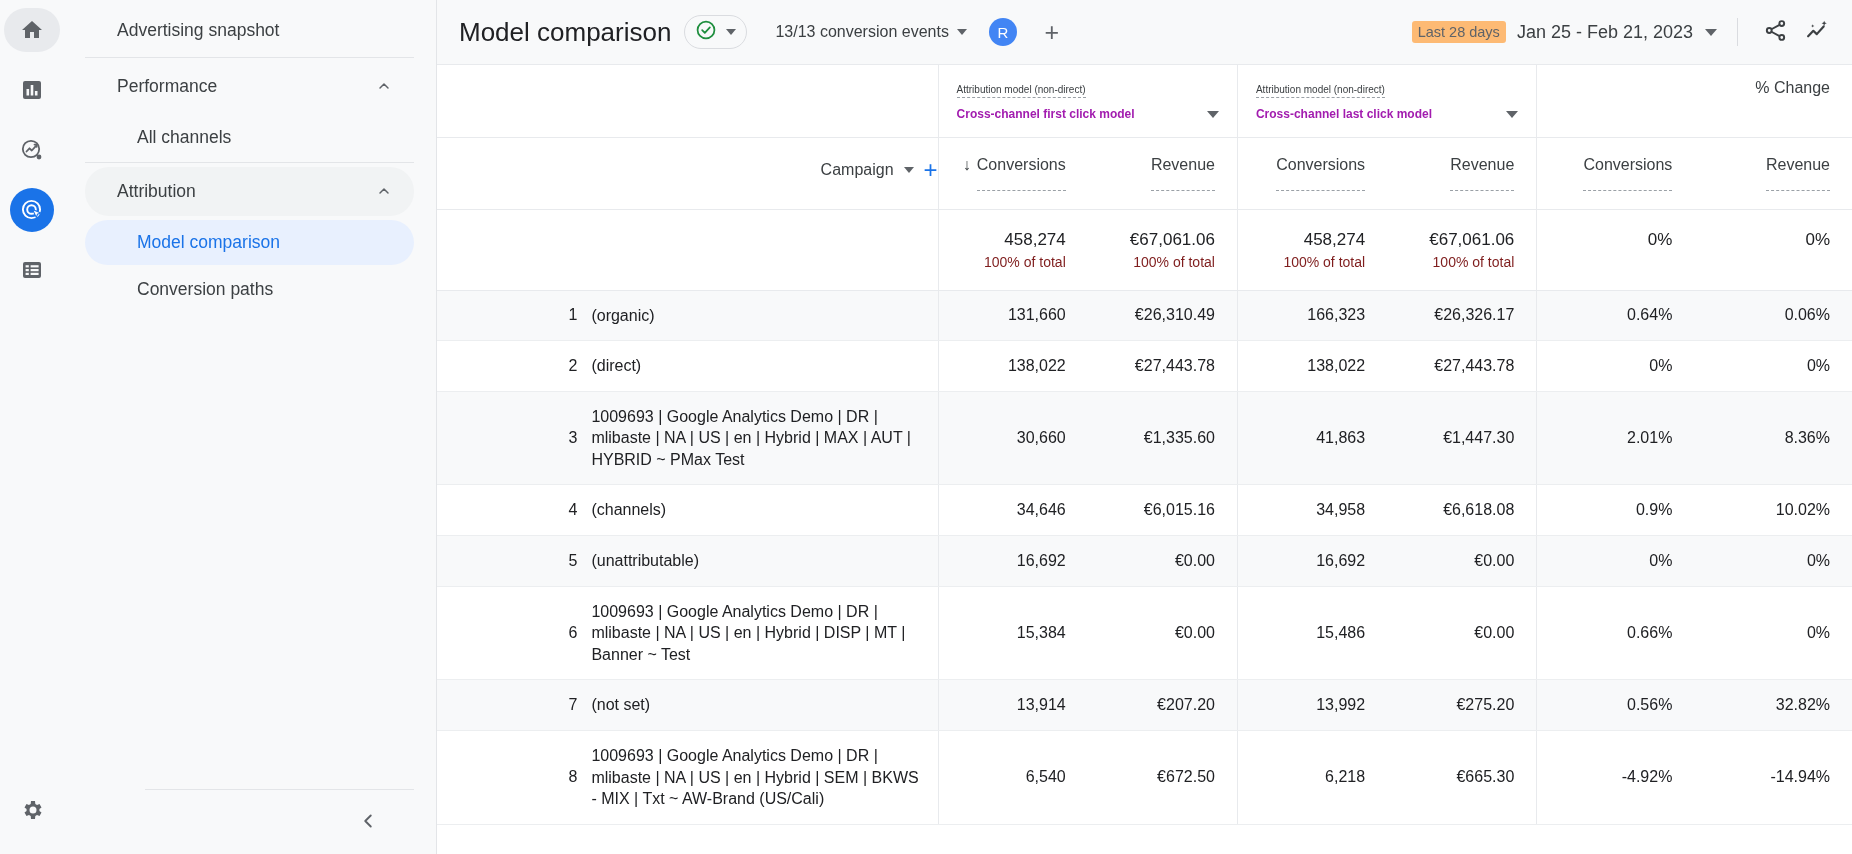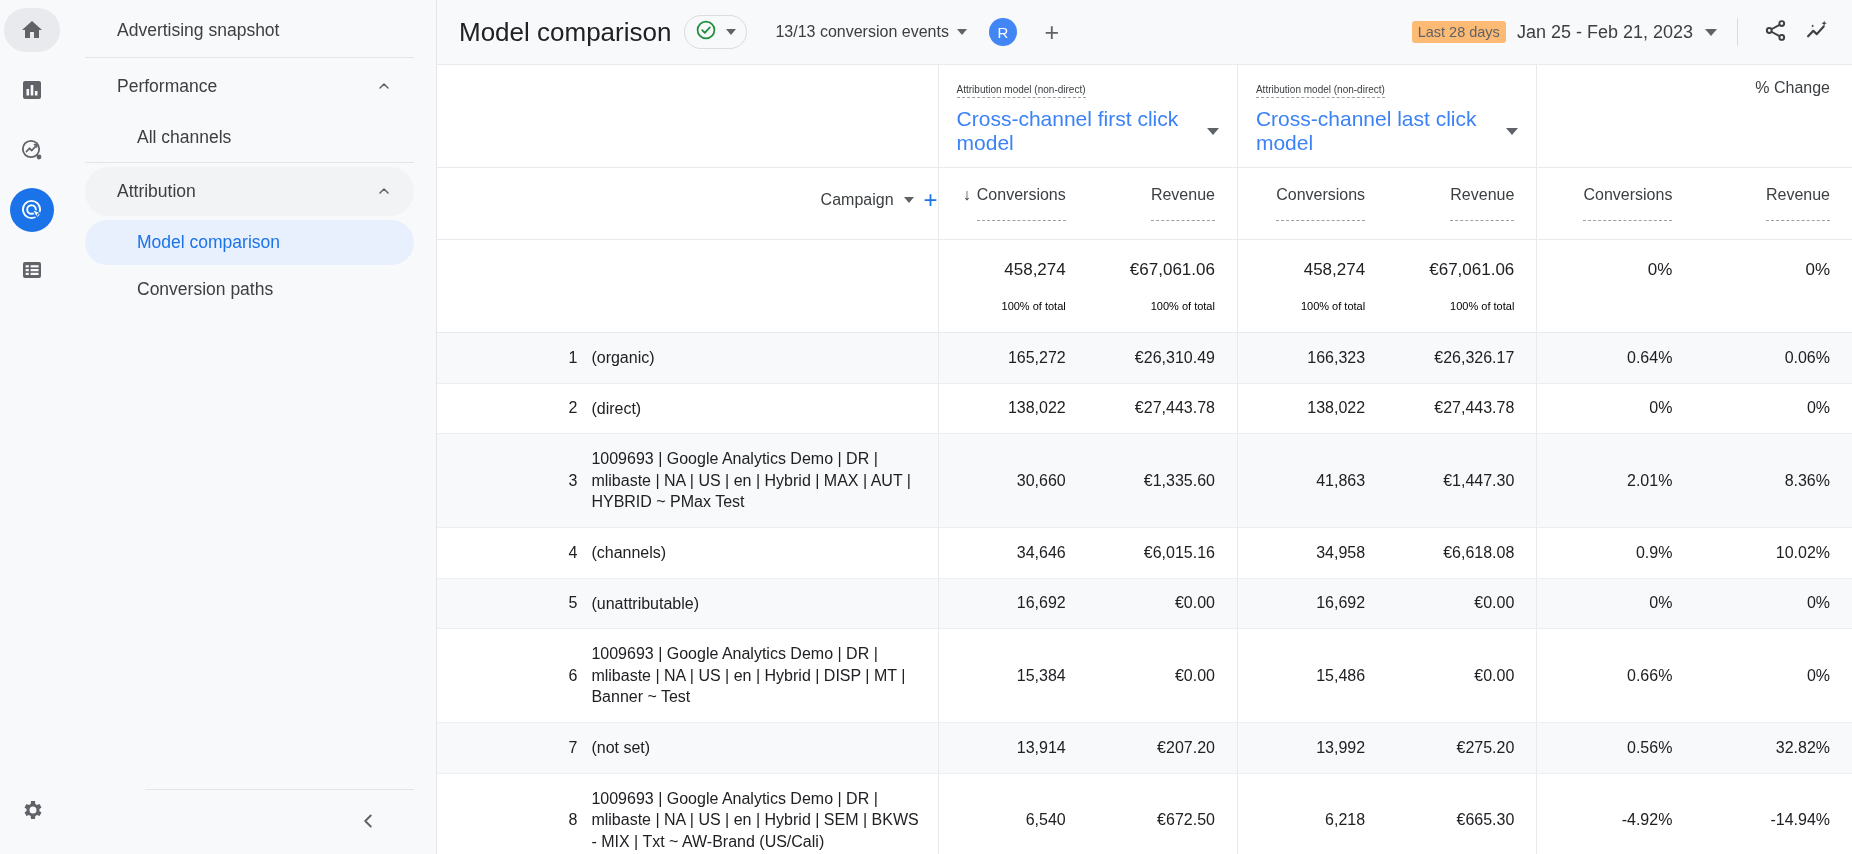--- a/index.html
+++ b/index.html
@@ -238,7 +238,7 @@
     padding-right: 18px;
     cursor: pointer;
   }
-  .model-select span.mtext { font-size: 21px; color: #3b82f6; }
+  .model-select span.mtext { font-size: 12px; color: #a21caf; font-weight: bold; }
   .mcaret {
     width: 0; height: 0;
     border-left: 6px solid transparent;

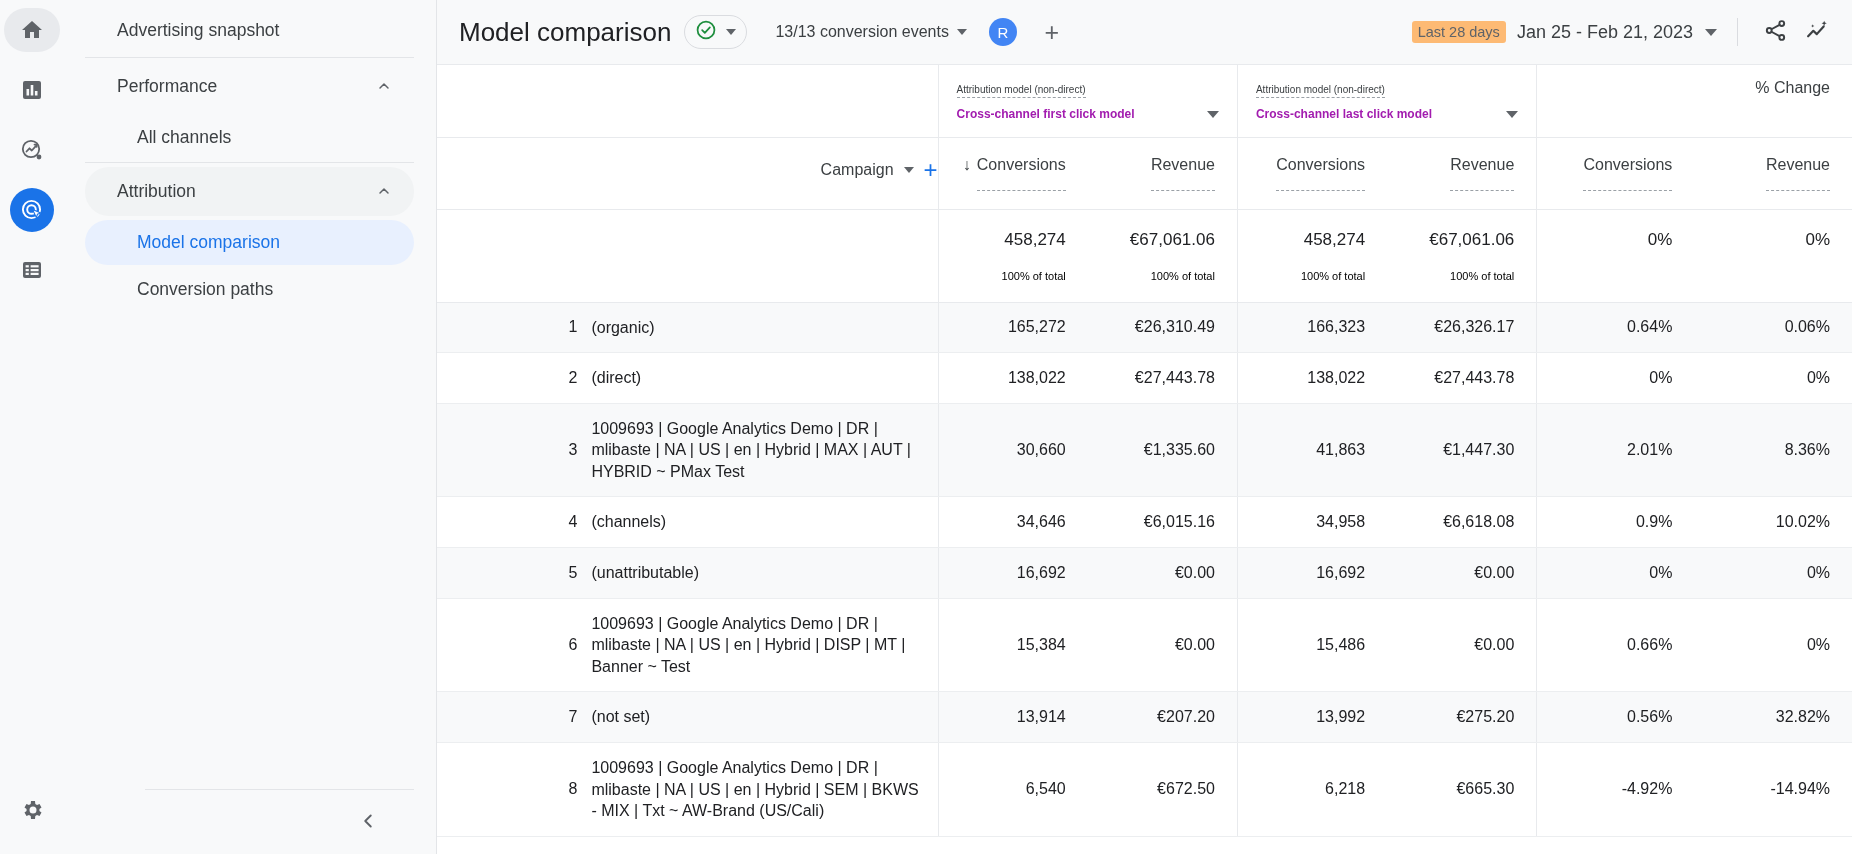--- a/index.html
+++ b/index.html
@@ -308,8 +308,8 @@
     padding-right: 22px;
   }
   .tot-sub {
-    font-size: 11px; color: #000000;
-    padding-right: 22px; margin-top: 20px;
+    font-size: 14px; color: #7f1d1d;
+    padding-right: 22px; margin-top: 4px;
   }
 
   tr.drow td {

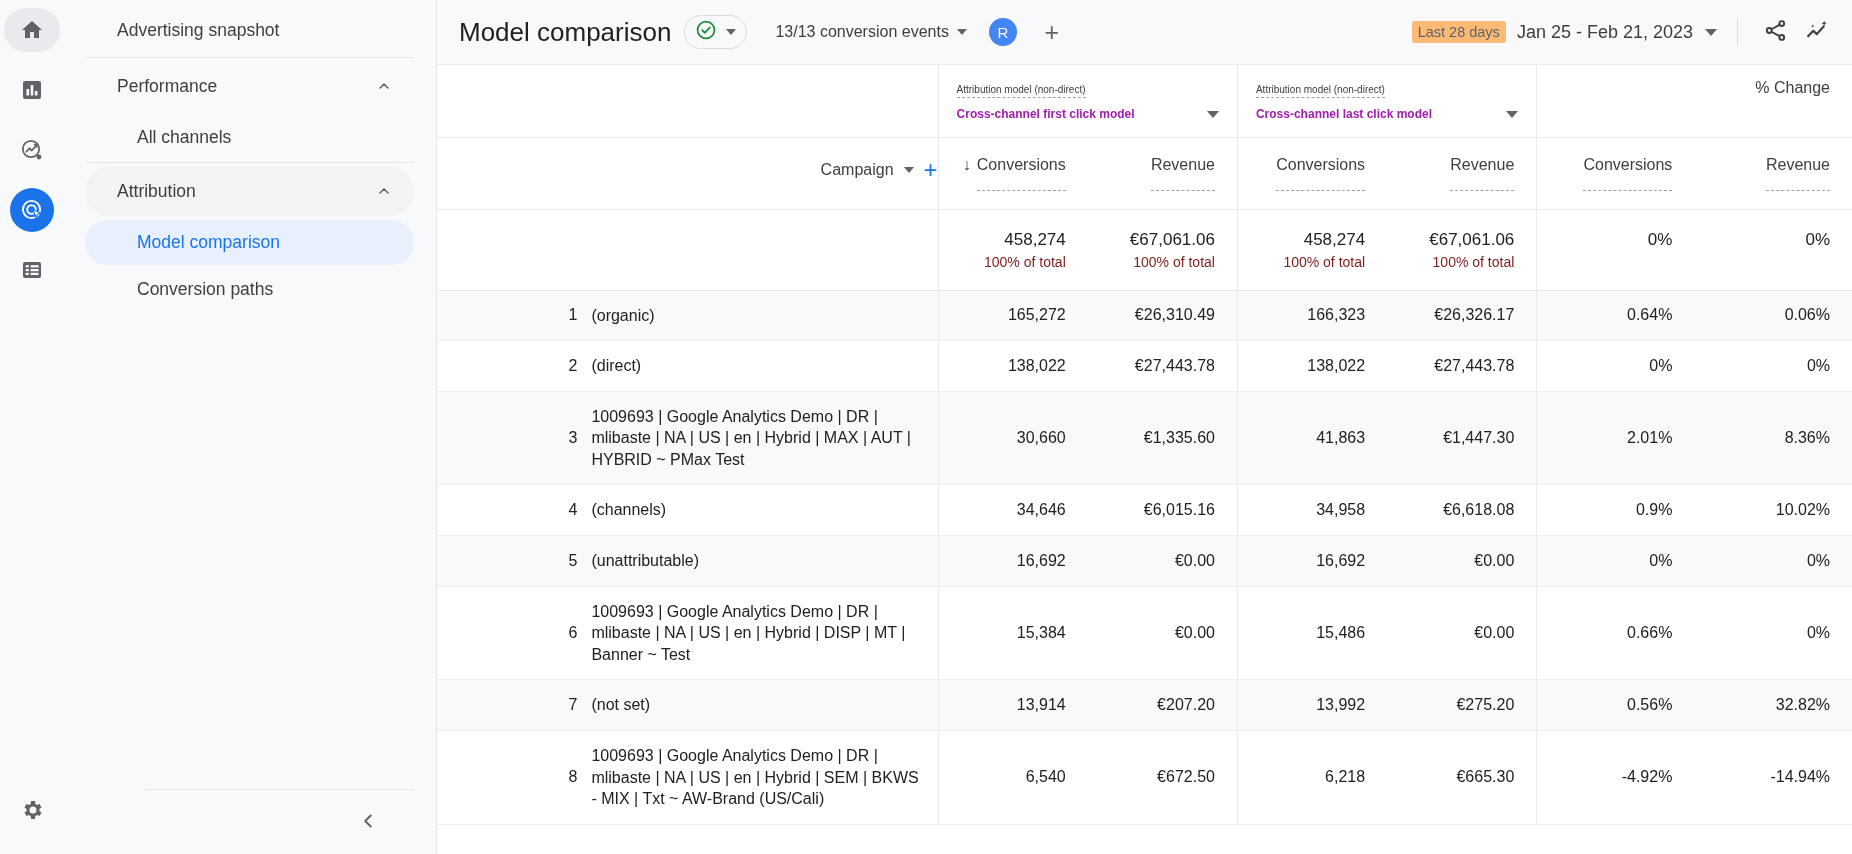--- a/index.html
+++ b/index.html
@@ -589,7 +589,7 @@
               <td></td>
               <td class="idx">1</td>
               <td class="dim">(organic)</td>
-              <td class="num bl">165,272</td>
+              <td class="num bl">131,660</td>
               <td class="num">€26,310.49</td>
               <td class="num bl">166,323</td>
               <td class="num">€26,326.17</td>

